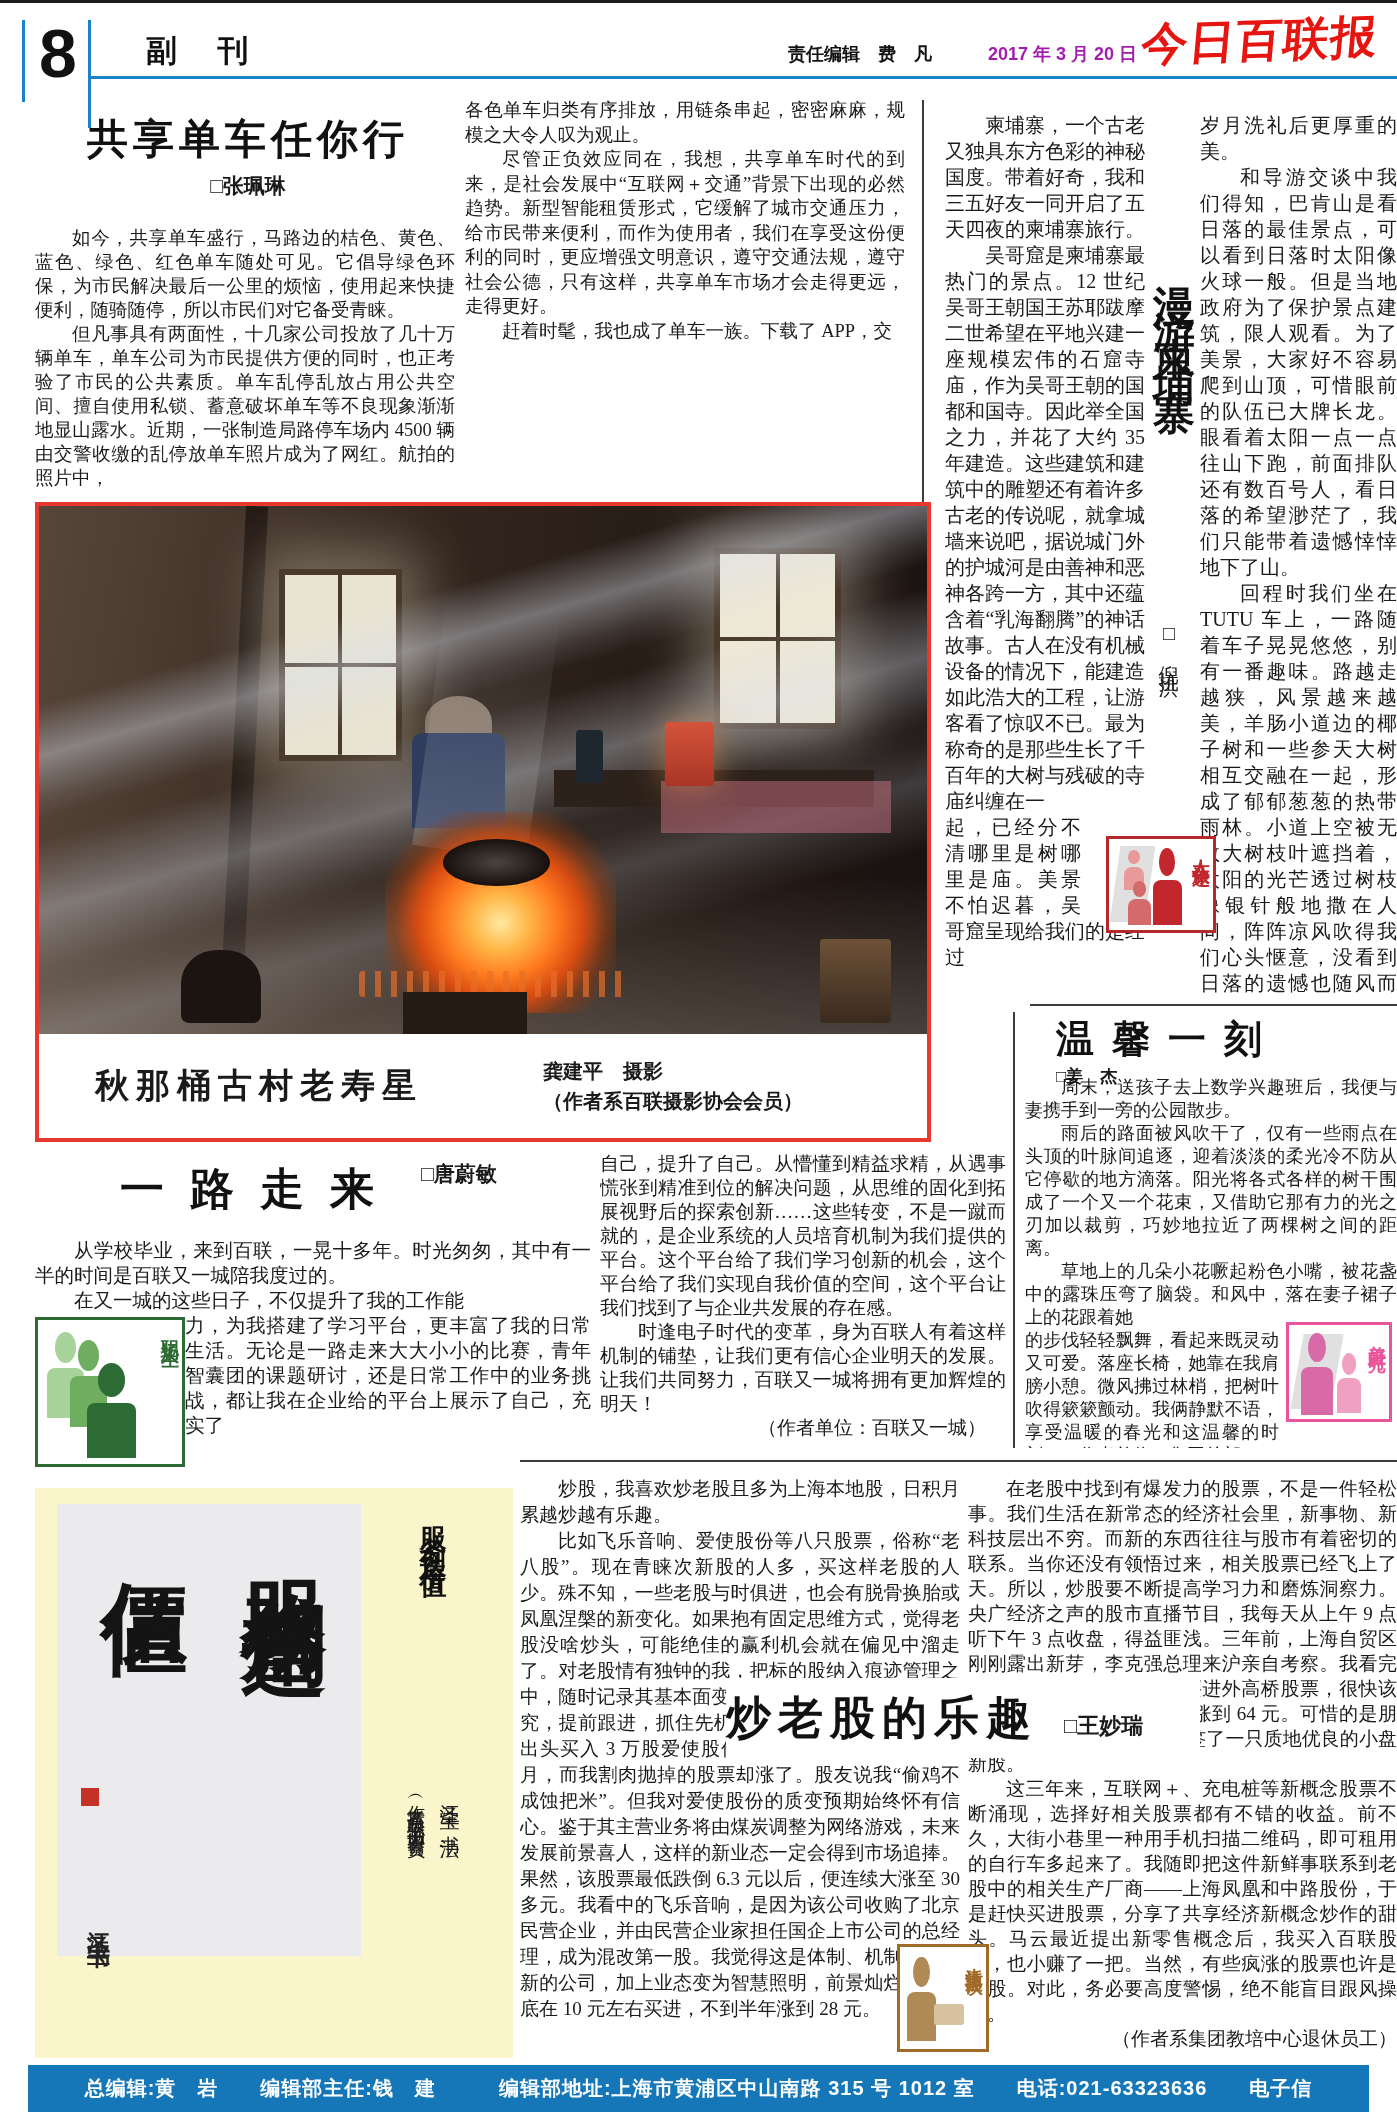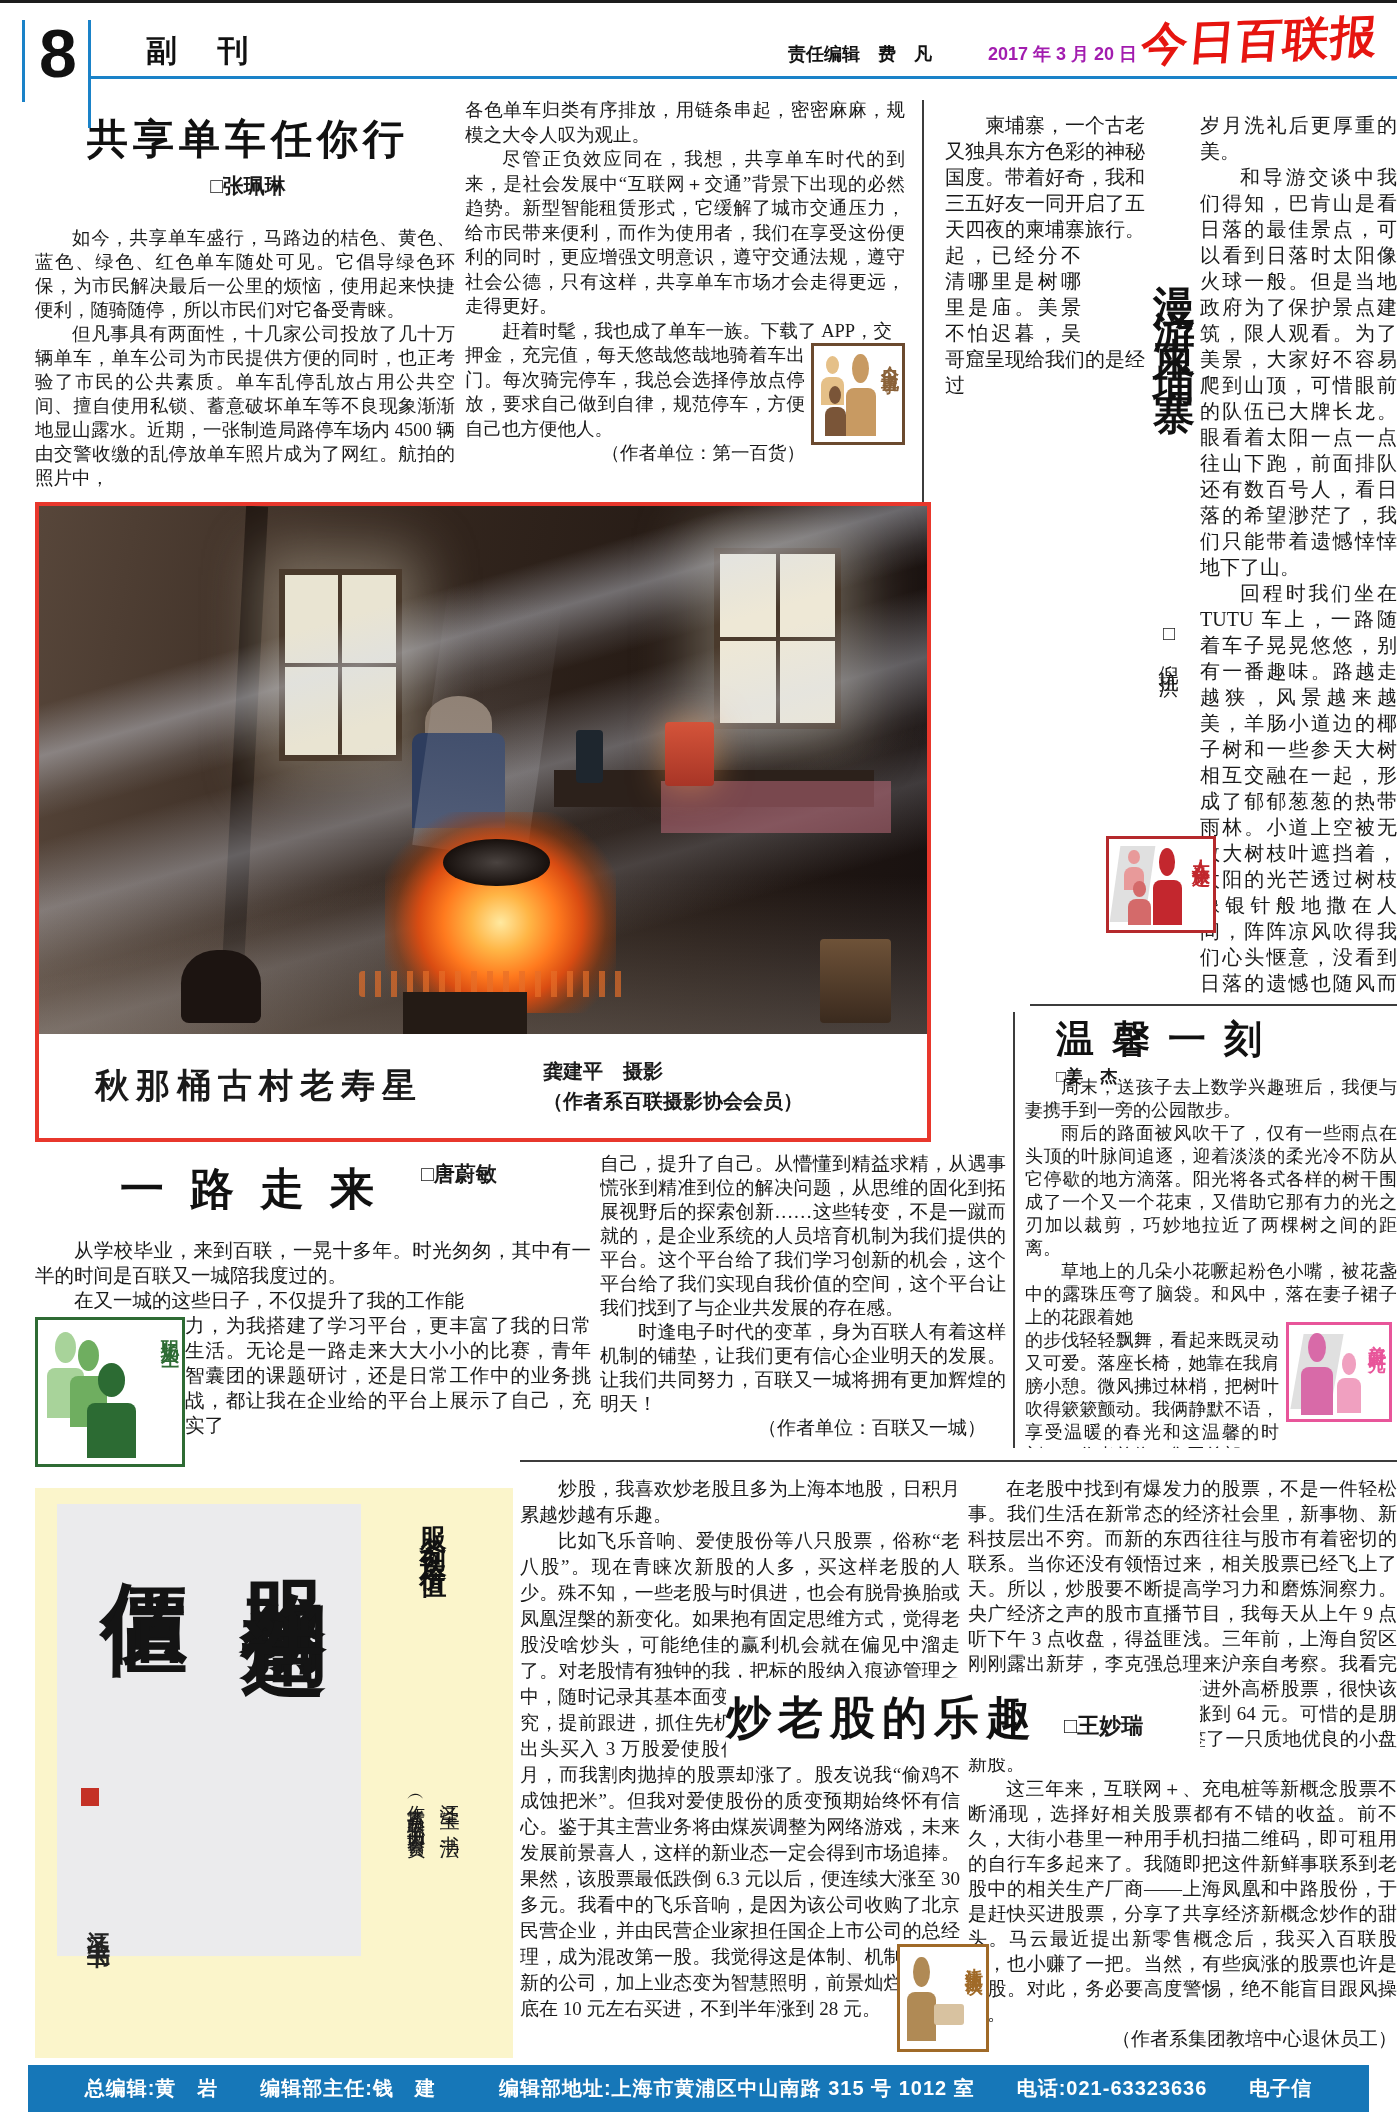--- a/index.html
+++ b/index.html
@@ -108,6 +108,7 @@
 
   <div class="col" style="left:945px;top:112px;width:200px;height:882px;font-size:20px;line-height:26px;">
     <p>柬埔寨，一个古老又独具东方色彩的神秘国度。带着好奇，我和三五好友一同开启了五天四夜的柬埔寨旅行。</p>
+    <p>吴哥窟是柬埔寨最热门的景点。12 世纪吴哥王朝国王苏耶跋摩二世希望在平地兴建一座规模宏伟的石窟寺庙，作为吴哥王朝的国都和国寺。因此举全国之力，并花了大约 35 年建造。这些建筑和建筑中的雕塑还有着许多古老的传说呢，就拿城墙来说吧，据说城门外的护城河是由善神和恶神各跨一方，其中还蕴含着“乳海翻腾”的神话故事。古人在没有机械设备的情况下，能建造如此浩大的工程，让游客看了惊叹不已。最为称奇的是那些生长了千百年的大树与残破的寺庙纠缠在一</p>
     <p class="cont"><span class="fl-sp" style="width:64px;height:100px;"></span><span>起，已经分不清哪里是树哪里是庙。美景不怕迟暮，吴哥窟呈现给我们的是经过</span></p>
   </div>
   <div class="abs vert ht" style="left:1146px;top:252px;height:360px;font-size:42px;letter-spacing:26px;">漫游柬埔寨</div>

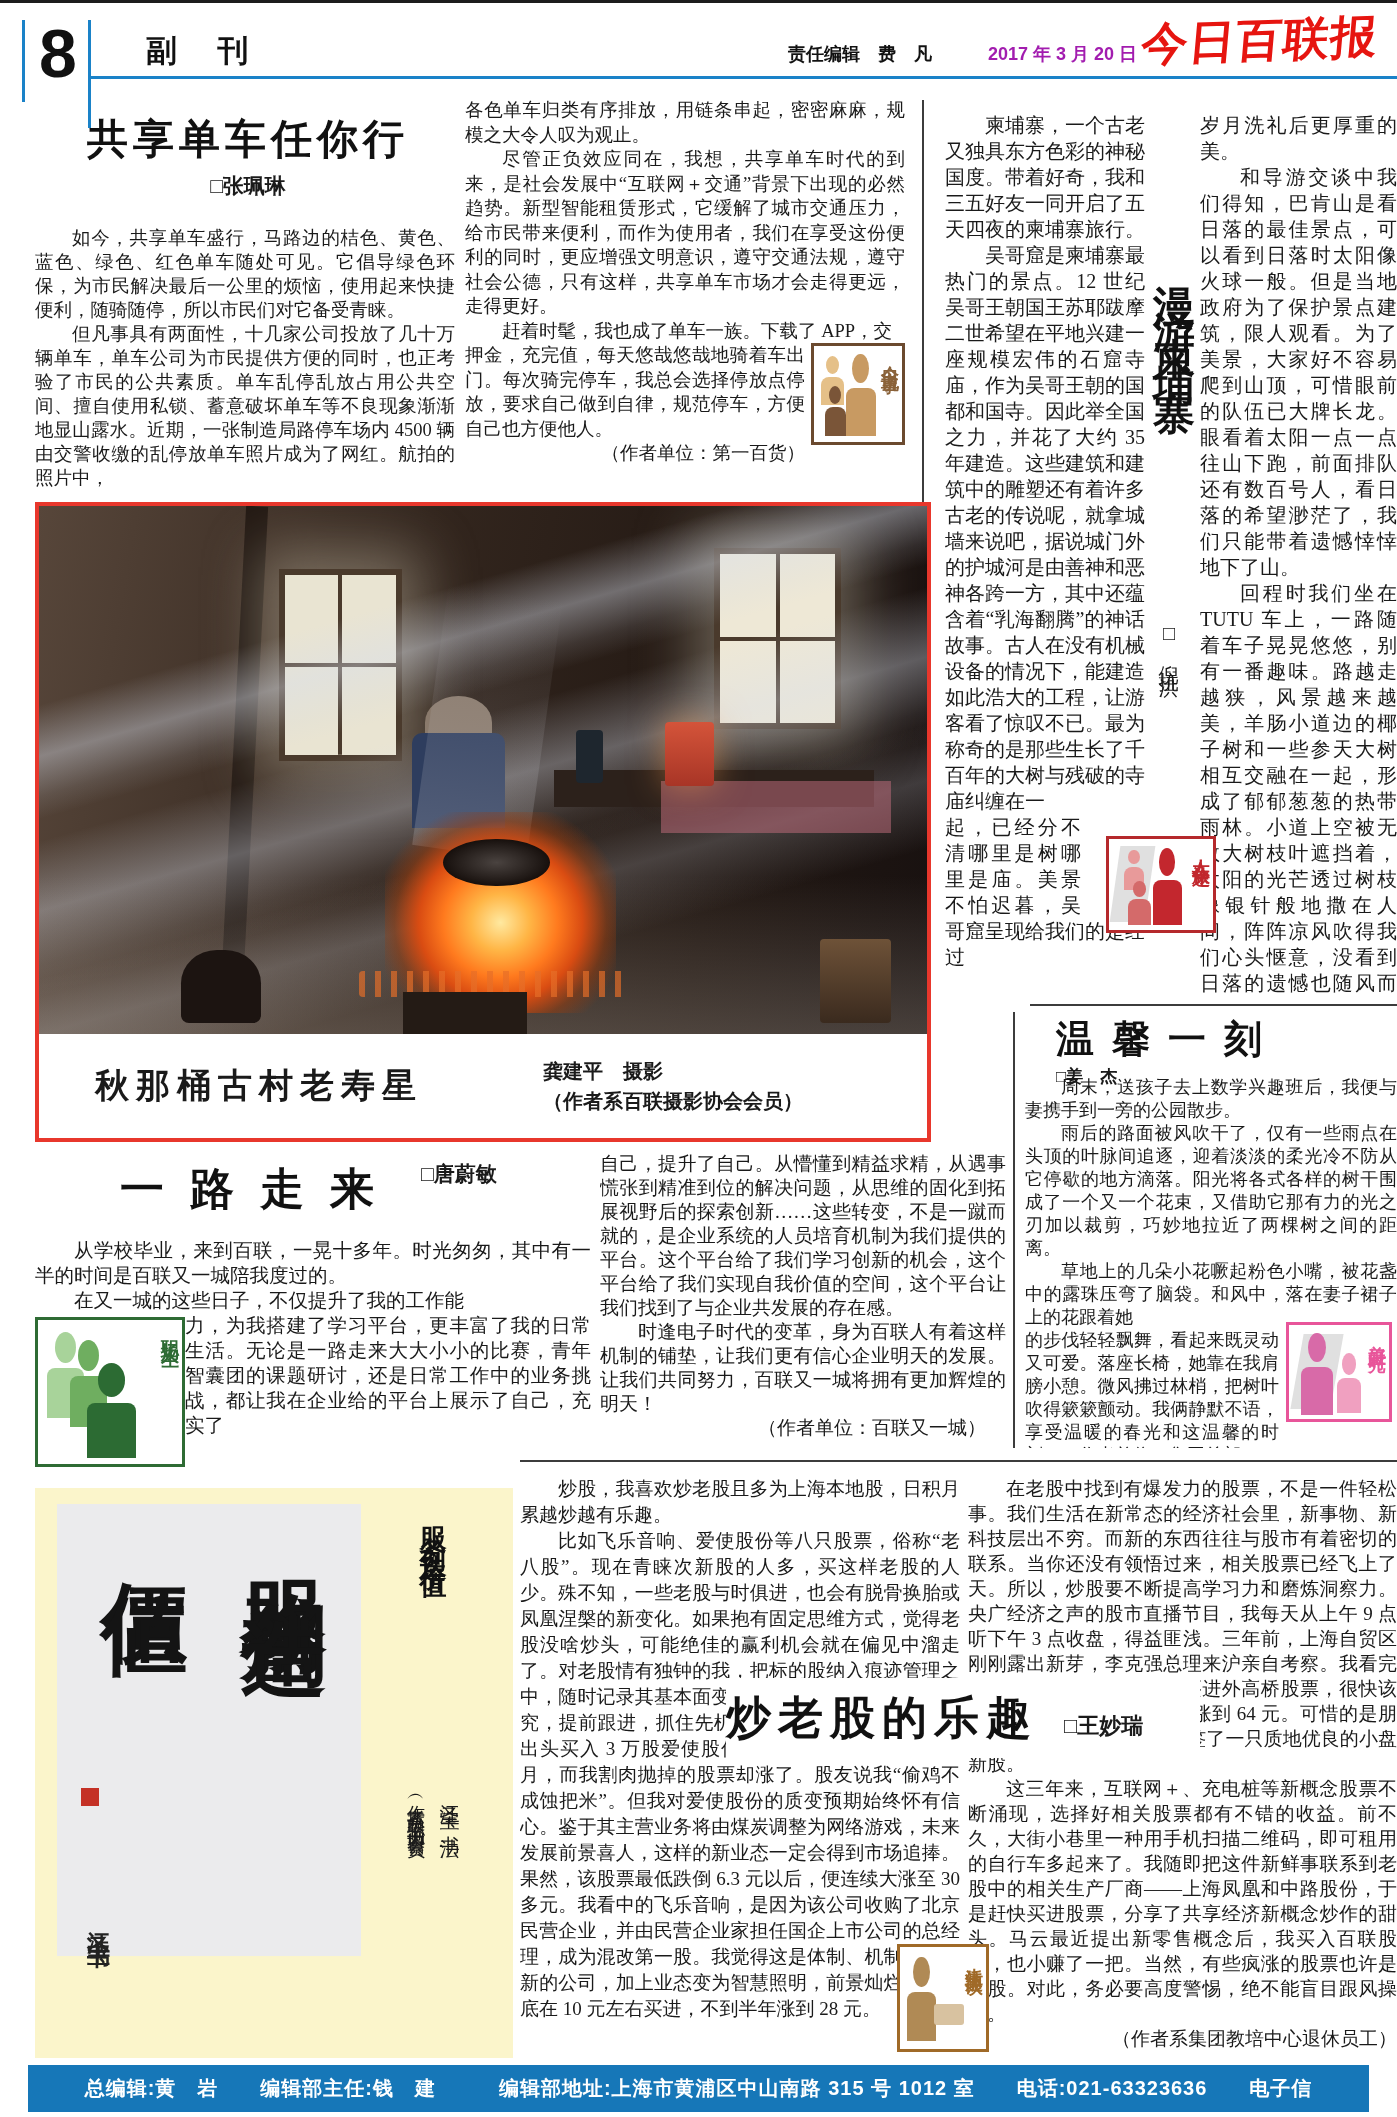--- a/index.html
+++ b/index.html
@@ -90,18 +90,6 @@
     <p class="cont">各色单车归类有序排放，用链条串起，密密麻麻，规模之大令人叹为观止。</p>
     <p>尽管正负效应同在，我想，共享单车时代的到来，是社会发展中“互联网＋交通”背景下出现的必然趋势。新型智能租赁形式，它缓解了城市交通压力，给市民带来便利，而作为使用者，我们在享受这份便利的同时，更应增强文明意识，遵守交通法规，遵守社会公德，只有这样，共享单车市场才会走得更远，走得更好。</p>
     <p>赶着时髦，我也成了单车一族。下载了 APP，交</p>
-    <div style="display:flex;">
-      <div style="flex:1;">
-        <p class="cont">押金，充完值，每天悠哉悠哉地骑着车出门。每次骑完停车，我总会选择停放点停放，要求自己做到自律，规范停车，方便自己也方便他人。</p>
-        <p class="unit">（作者单位：第一百货）</p>
-      </div>
-      <div class="nicon" style="--b:#6b4a2f;--c:#8a6239;width:94px;height:102px;flex:none;margin-left:6px;">
-        <span class="fig" style="left:8%;top:10%;width:26%;height:52%;color:#e5c088;"></span>
-        <span class="fig" style="left:12%;top:42%;width:24%;height:52%;color:#7a5538;"></span>
-        <span class="fig" style="left:36%;top:8%;width:34%;height:86%;color:#c89a62;"></span>
-        <div class="nlabel">今日说事</div>
-      </div>
-    </div>
   </div>
 
   <div class="vline" style="left:922px;top:100px;height:403px;"></div>

